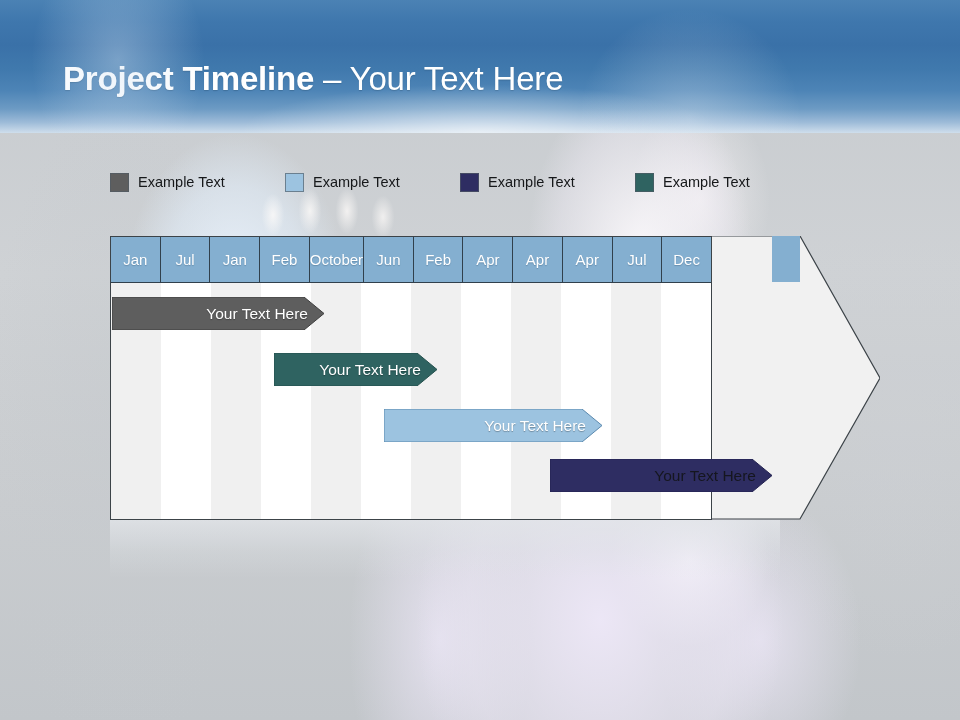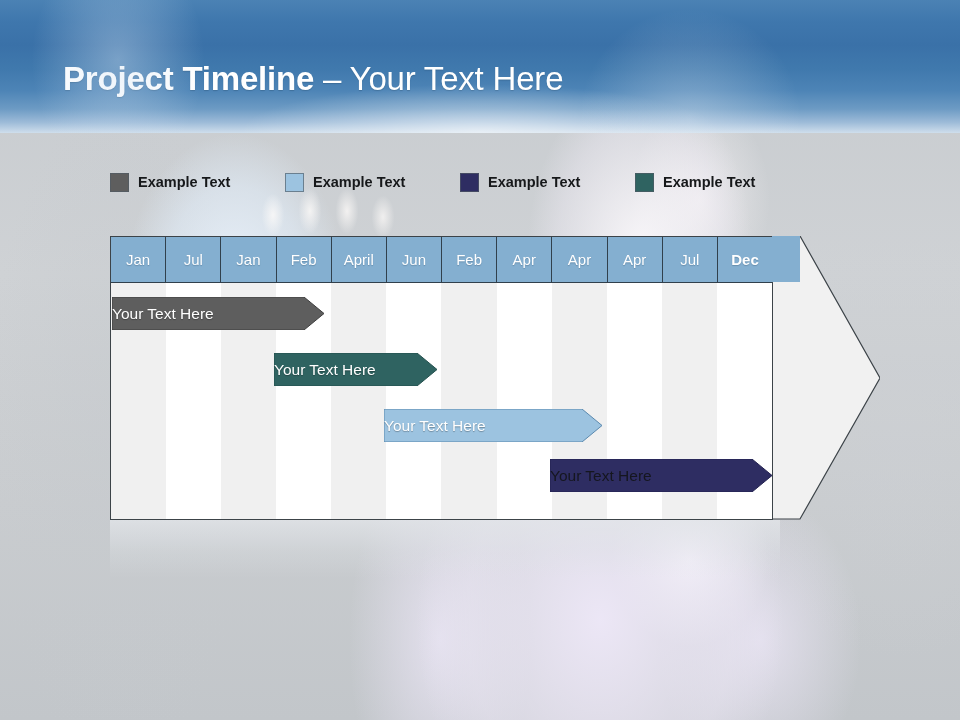--- a/index.html
+++ b/index.html
@@ -120,7 +120,7 @@
   .legend-label {
     margin-left: 9px;
     font-size: 14.5px;
-    font-weight: bold;
+    font-weight: normal;
     color: #16181a;
   }
 

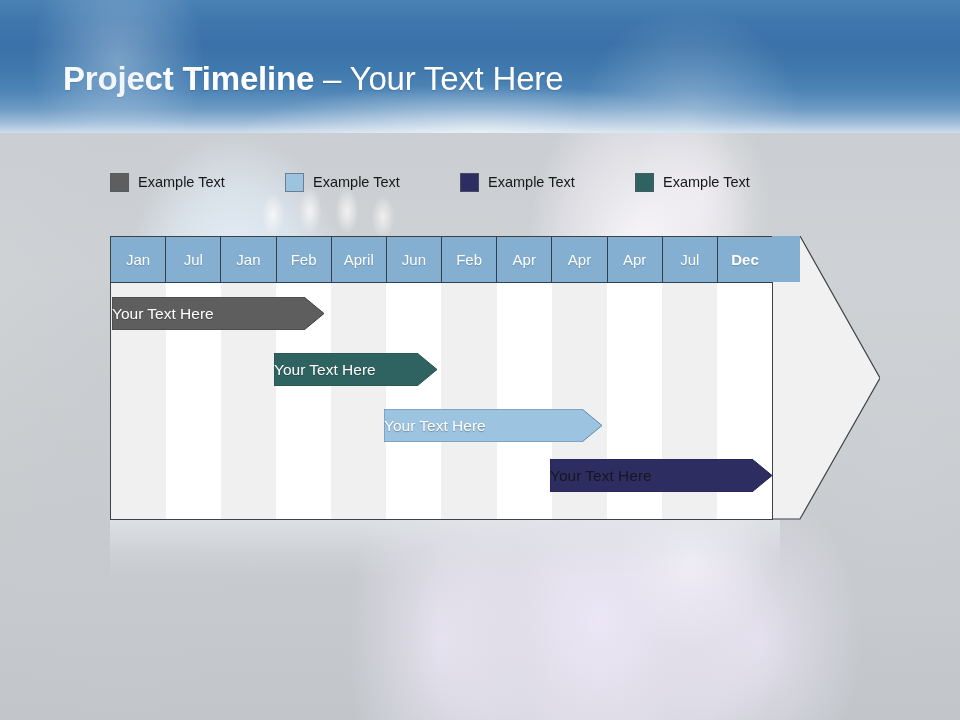--- a/index.html
+++ b/index.html
@@ -133,7 +133,7 @@
   .chart-box {
     position: absolute;
     left: 0; top: 0;
-    width: 663px;
+    width: 602px;
     height: 284px;
     border: 1px solid #3c4348;
     box-sizing: border-box;

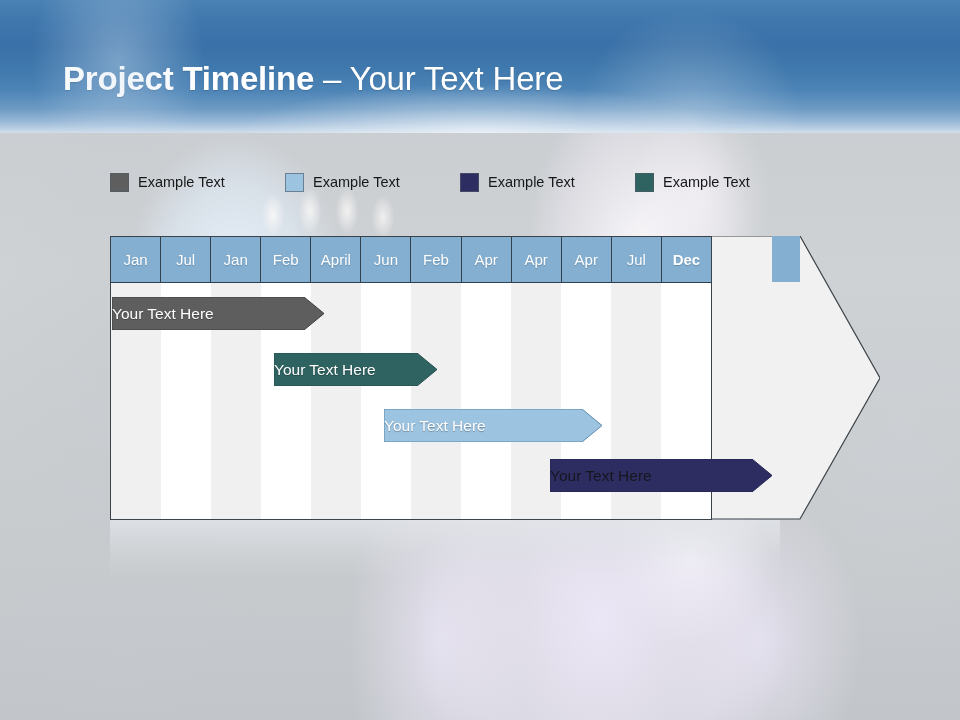--- a/index.html
+++ b/index.html
@@ -295,7 +295,7 @@
         <div class="month-cell">Jul</div>
         <div class="month-cell">Jan</div>
         <div class="month-cell">Feb</div>
-        <div class="month-cell">April</div>
+        <div class="month-cell">October</div>
         <div class="month-cell">Jun</div>
         <div class="month-cell">Feb</div>
         <div class="month-cell">Apr</div>

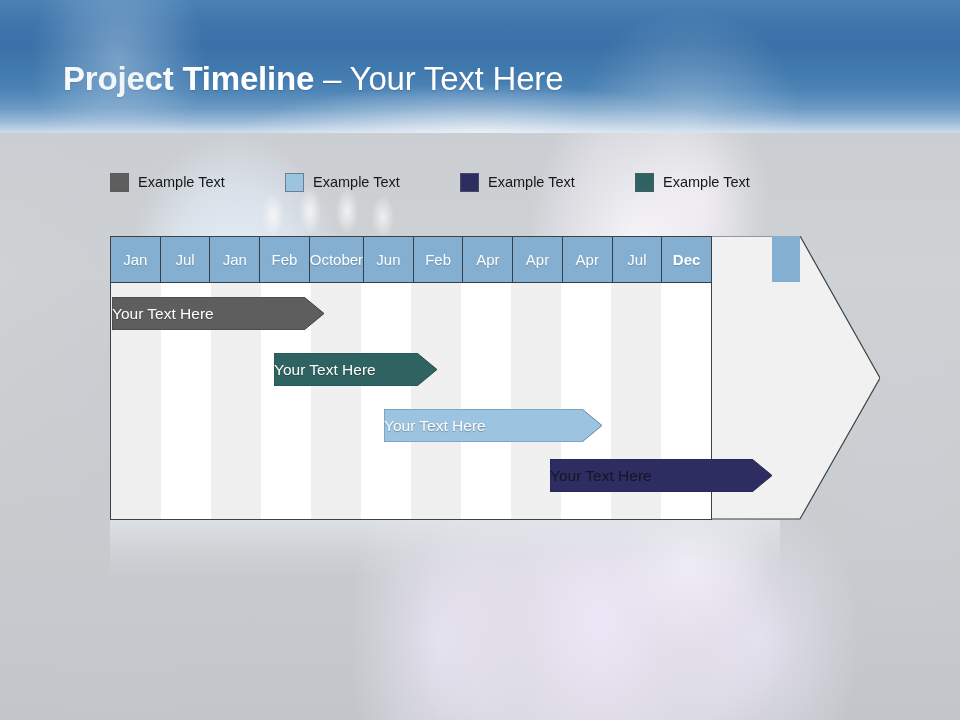--- a/index.html
+++ b/index.html
@@ -173,7 +173,7 @@
     justify-content: center;
     text-shadow: 0 1px 1px rgba(40,70,95,0.30);
   }
-  .month-cell:last-child { border-right: none; font-weight: bold; }
+  .month-cell:last-child { border-right: none; }
 
   
   .header-tail {

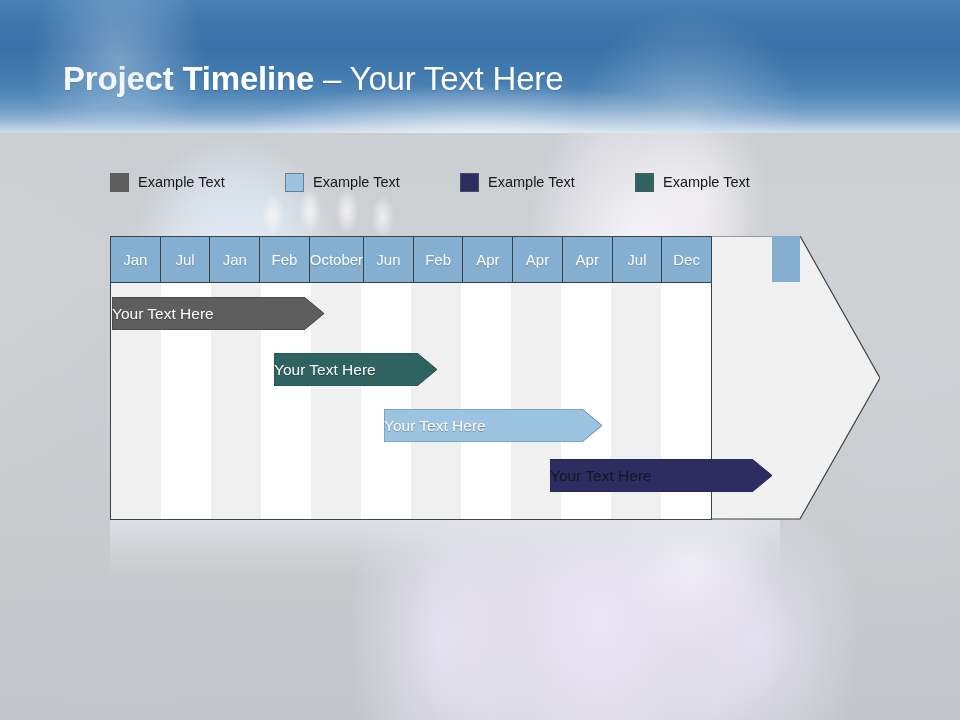--- a/index.html
+++ b/index.html
@@ -207,7 +207,7 @@
     position: relative;
     z-index: 2;
     width: 100%;
-    text-align: left;
+    text-align: right;
     padding-right: 16px;
     text-shadow: 0 1px 1px rgba(0,0,0,0.30);
   }

